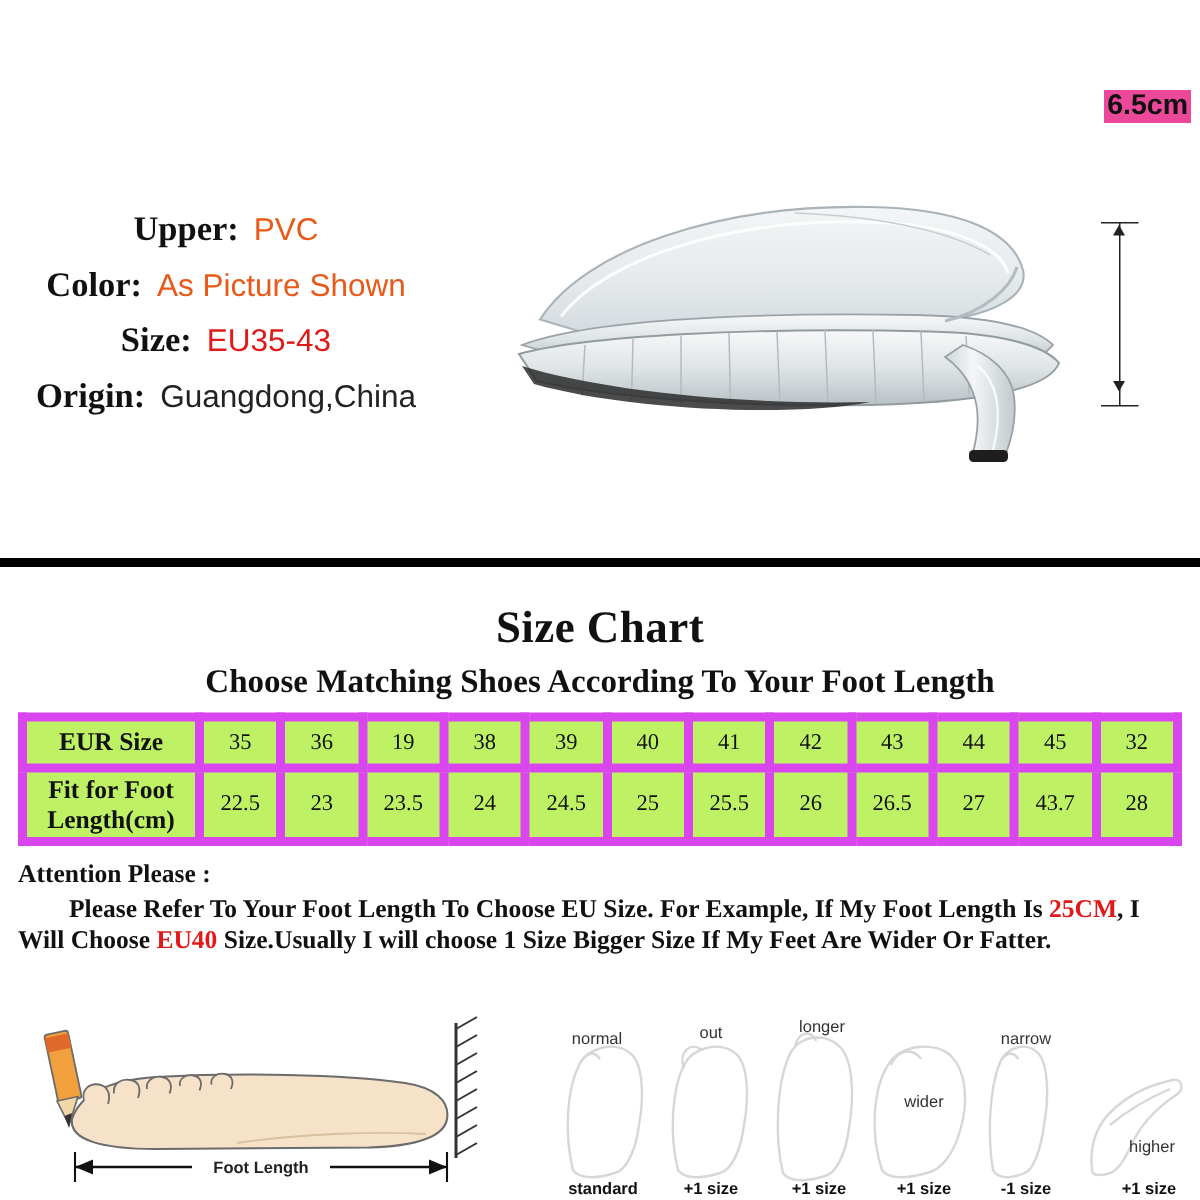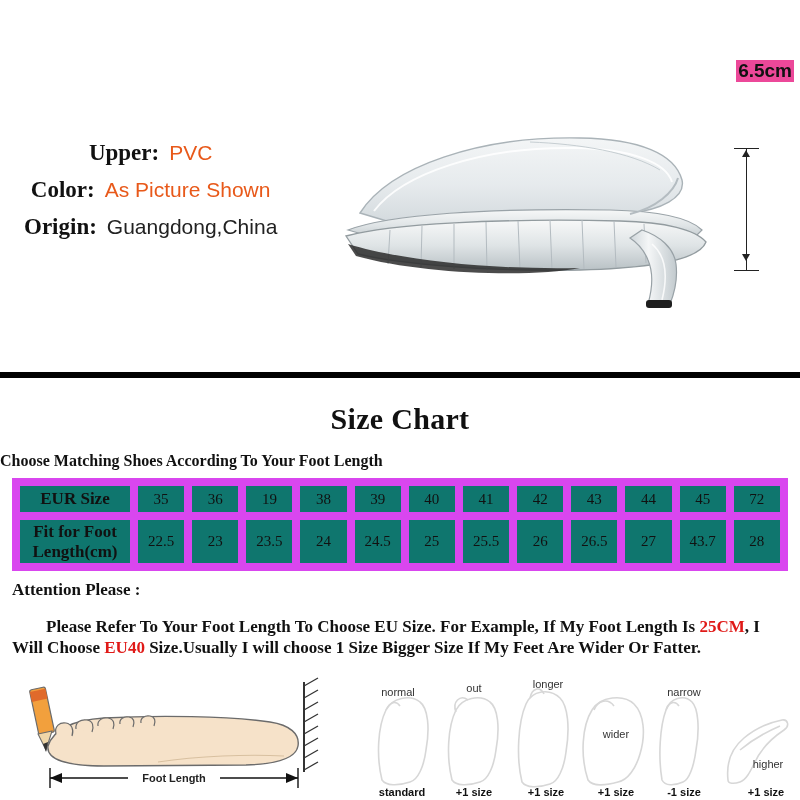--- a/index.html
+++ b/index.html
@@ -123,6 +123,10 @@
       <div class="spec-row">
         <span class="spec-label">Color:</span>
         <span class="spec-value v-orange">As Picture Shown</span>
+      </div>
+      <div class="spec-row">
+        <span class="spec-label">Size:</span>
+        <span class="spec-value v-red">EU35-43</span>
       </div>
       <div class="spec-row">
         <span class="spec-label">Origin:</span>

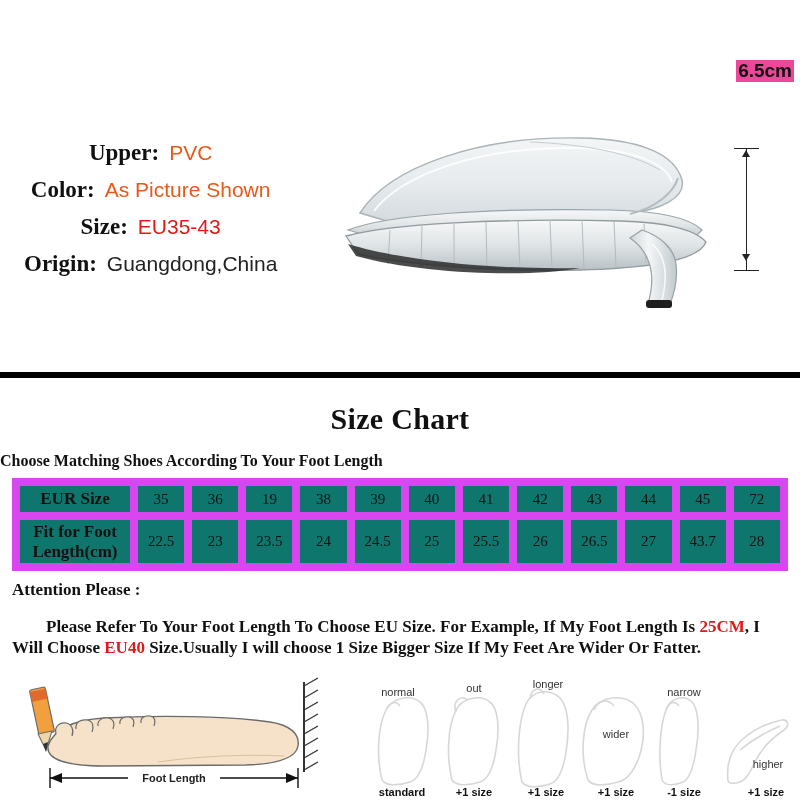--- a/index.html
+++ b/index.html
@@ -68,8 +68,8 @@
     padding-top: 24px; letter-spacing: .3px;
   }
   .chart-sub {
-    font-size: 16px; font-weight: 700; color: #111;
-    margin-top: 16px; margin-bottom: 8px;
+    text-align: center; font-size: 22px; font-weight: 700; color: #111;
+    margin-top: 5px; margin-bottom: 8px;
   }
 
   table.size-table {

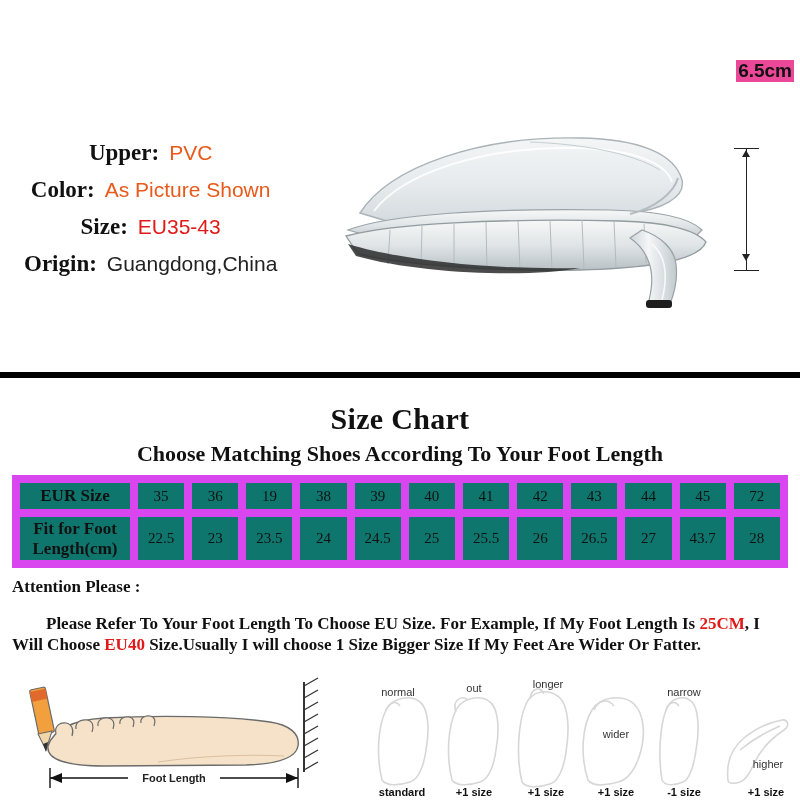--- a/index.html
+++ b/index.html
@@ -77,8 +77,8 @@
     table-layout: fixed;
   }
   table.size-table td {
-    border: 8px solid #d946ef;
-    background: #0f766e;
+    border: 6px solid #d946ef;
+    background: #bef264;
     text-align: center; vertical-align: middle;
     font-size: 15px; color: #111;
     font-family: "Liberation Serif", serif;

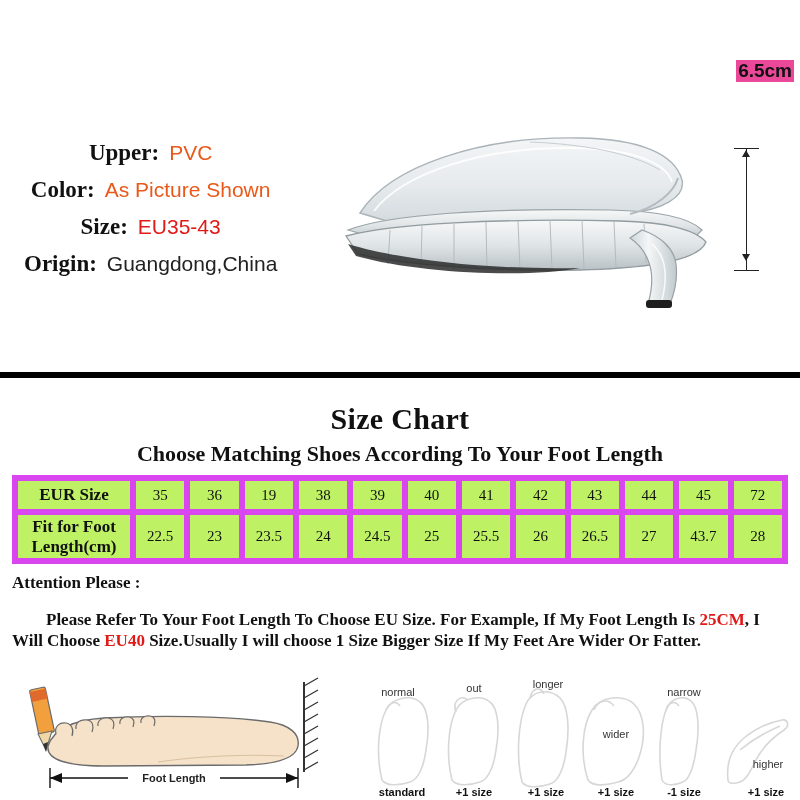--- a/index.html
+++ b/index.html
@@ -217,7 +217,7 @@
         <td>43</td>
         <td>44</td>
         <td>45</td>
-        <td>72</td>
+        <td>32</td>
       </tr>
       <tr class="row-2">
         <td class="rowhead">Fit for Foot Length(cm)</td>

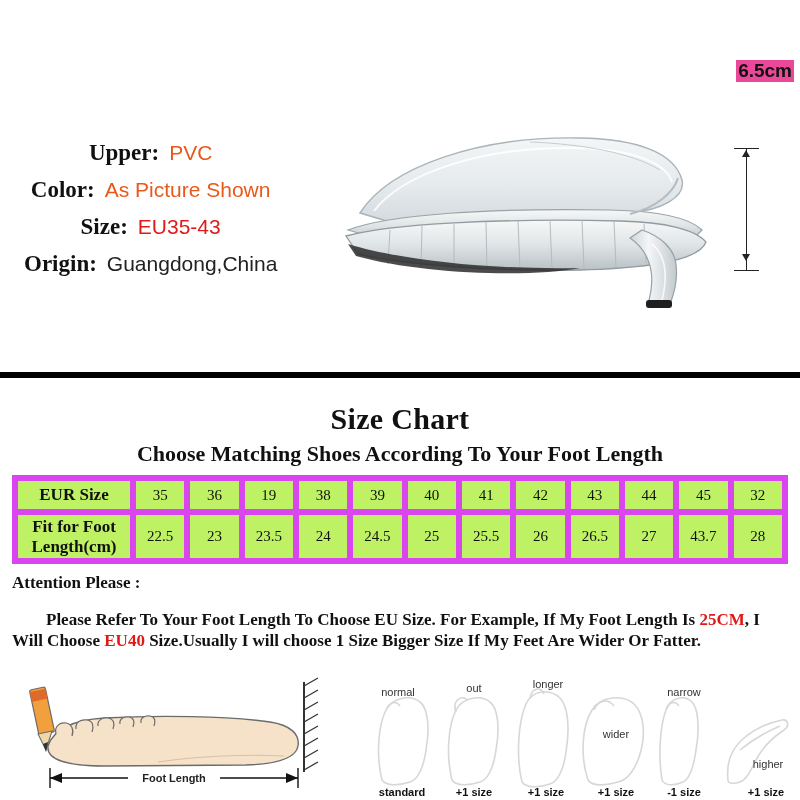--- a/index.html
+++ b/index.html
@@ -95,7 +95,7 @@
   .attention { margin: 9px 12px 0 12px; }
   .att-title { font-size: 17px; font-weight: 700; color: #111; }
   .att-body {
-    font-size: 17px; color: #111; font-weight: 700; line-height: 1.25; margin-top: 16px;
+    font-size: 17px; color: #111; font-weight: 700; line-height: 1.25; margin-top: 2px;
   }
   .att-body .hl { color: #e01a18; }
   .indent { display: inline-block; width: 34px; }

